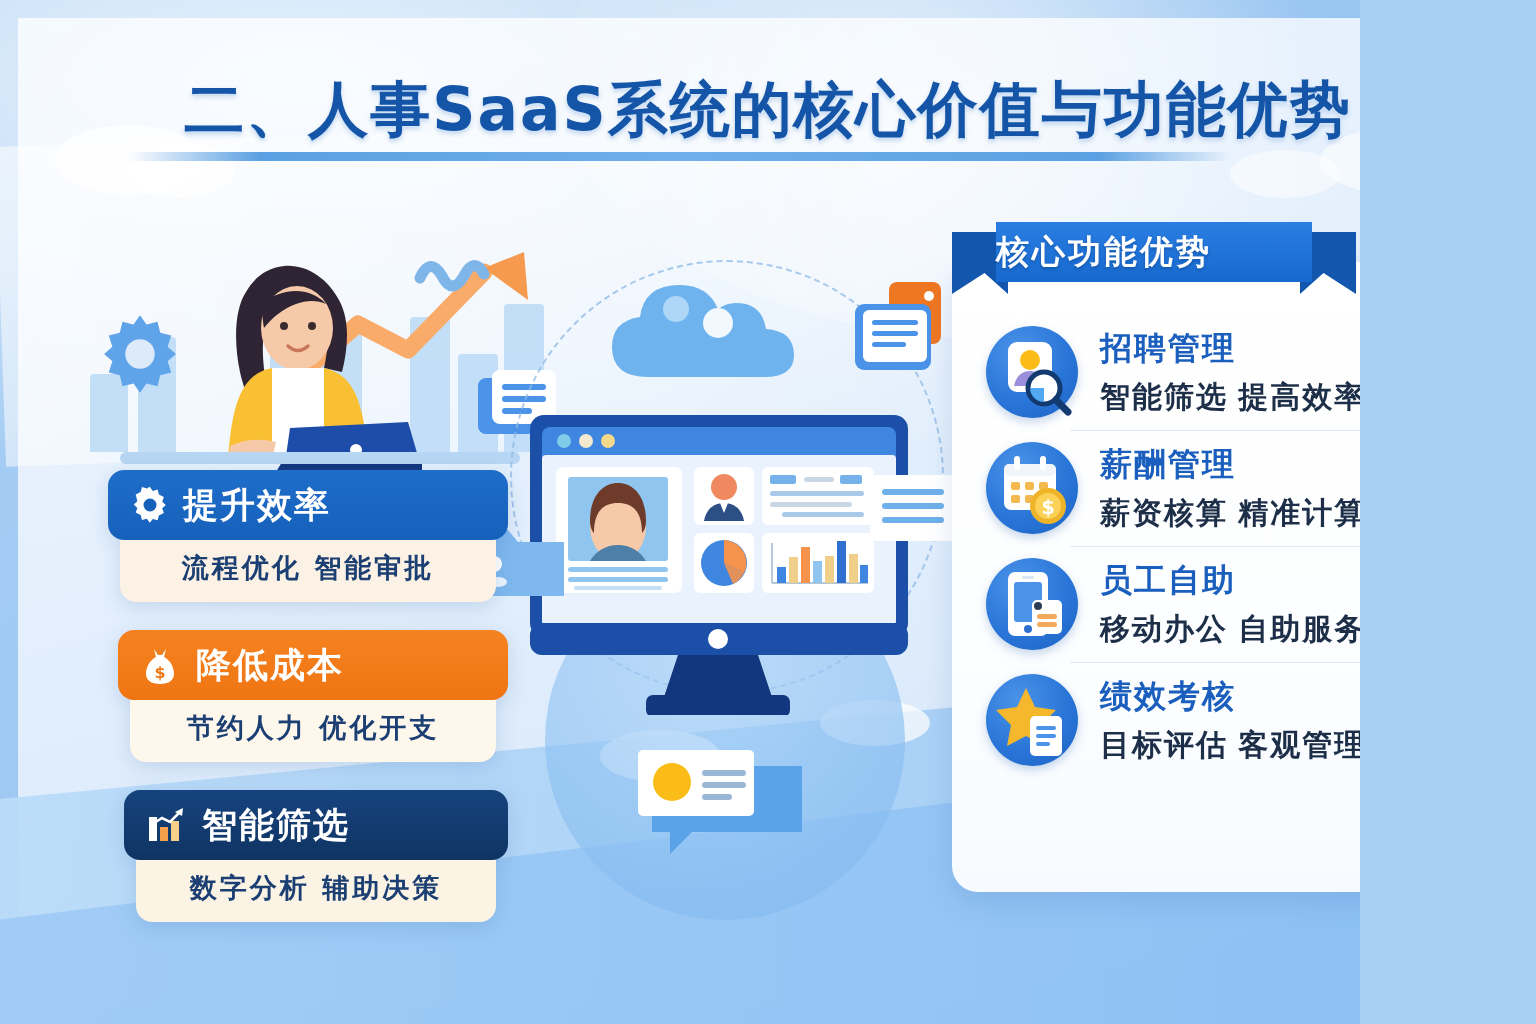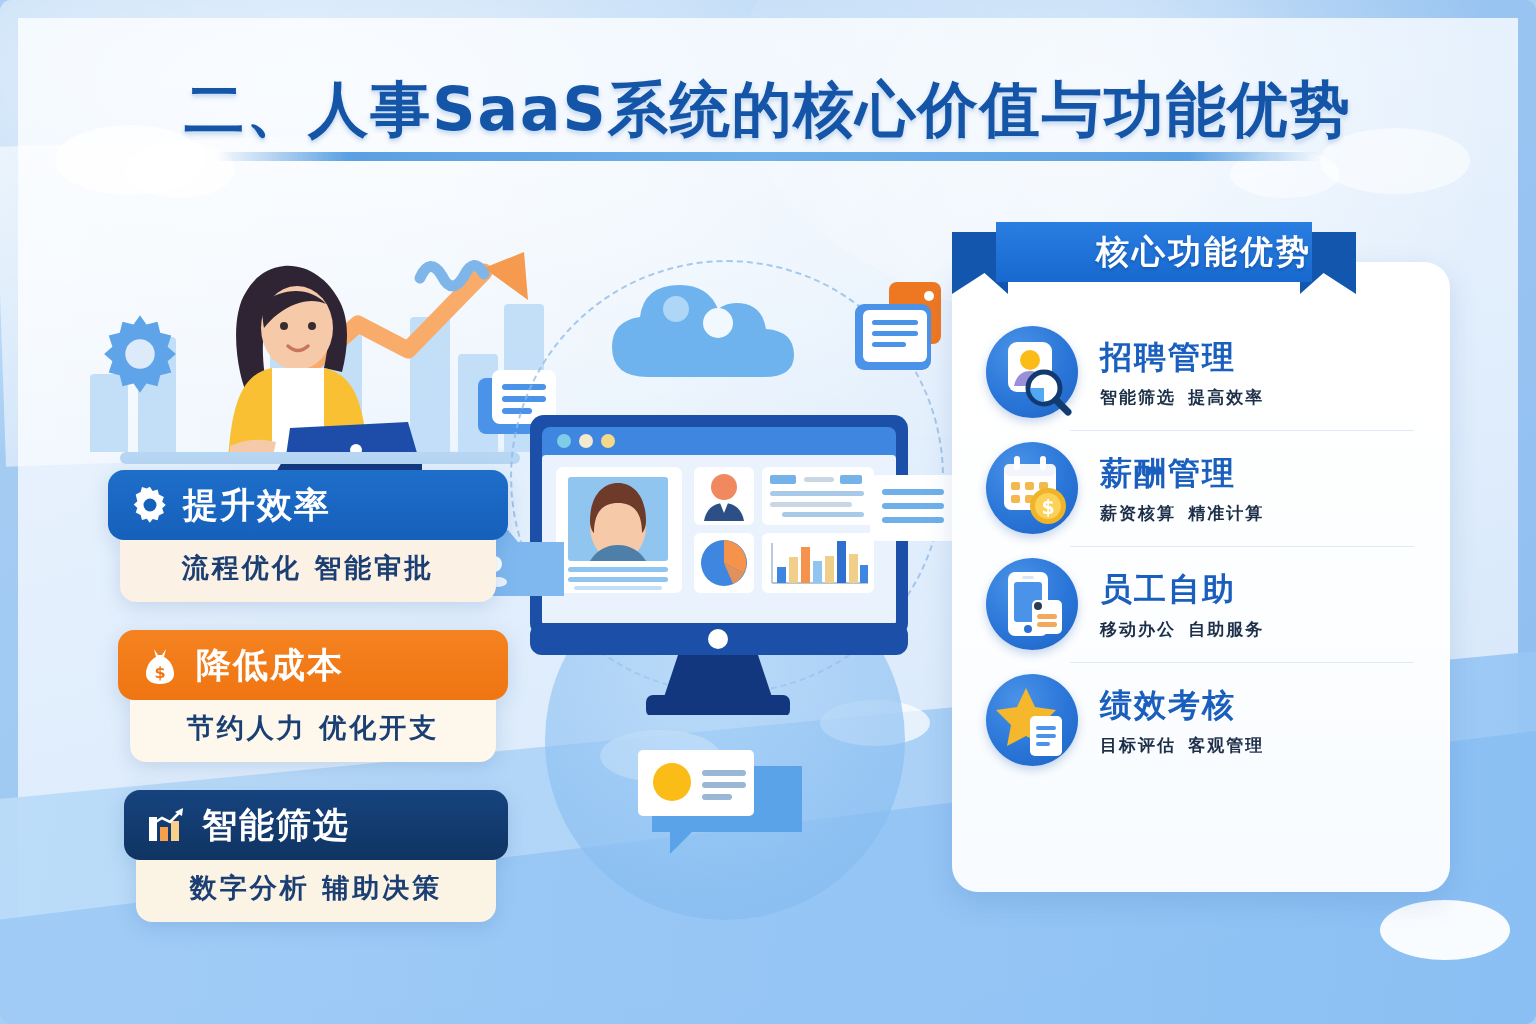--- a/index.html
+++ b/index.html
@@ -8,8 +8,8 @@
     font-family:"Liberation Sans","DejaVu Sans",sans-serif;
     background:#a9cff4;
   }
-  .stage{position:relative;width:1536px;height:1024px;overflow:hidden;
-    background:linear-gradient(135deg,#a9cff4 0%,#9ec8f2 40%,#8dbdf0 100%);border-radius:11px;}
+  .stage{position:relative;width:1360px;height:1024px;overflow:hidden;
+    background:linear-gradient(135deg,#a9cff4 0%,#9ec8f2 40%,#8dbdf0 100%);}
 
   
   .inner-panel{position:absolute;left:18px;top:18px;width:1500px;height:988px;

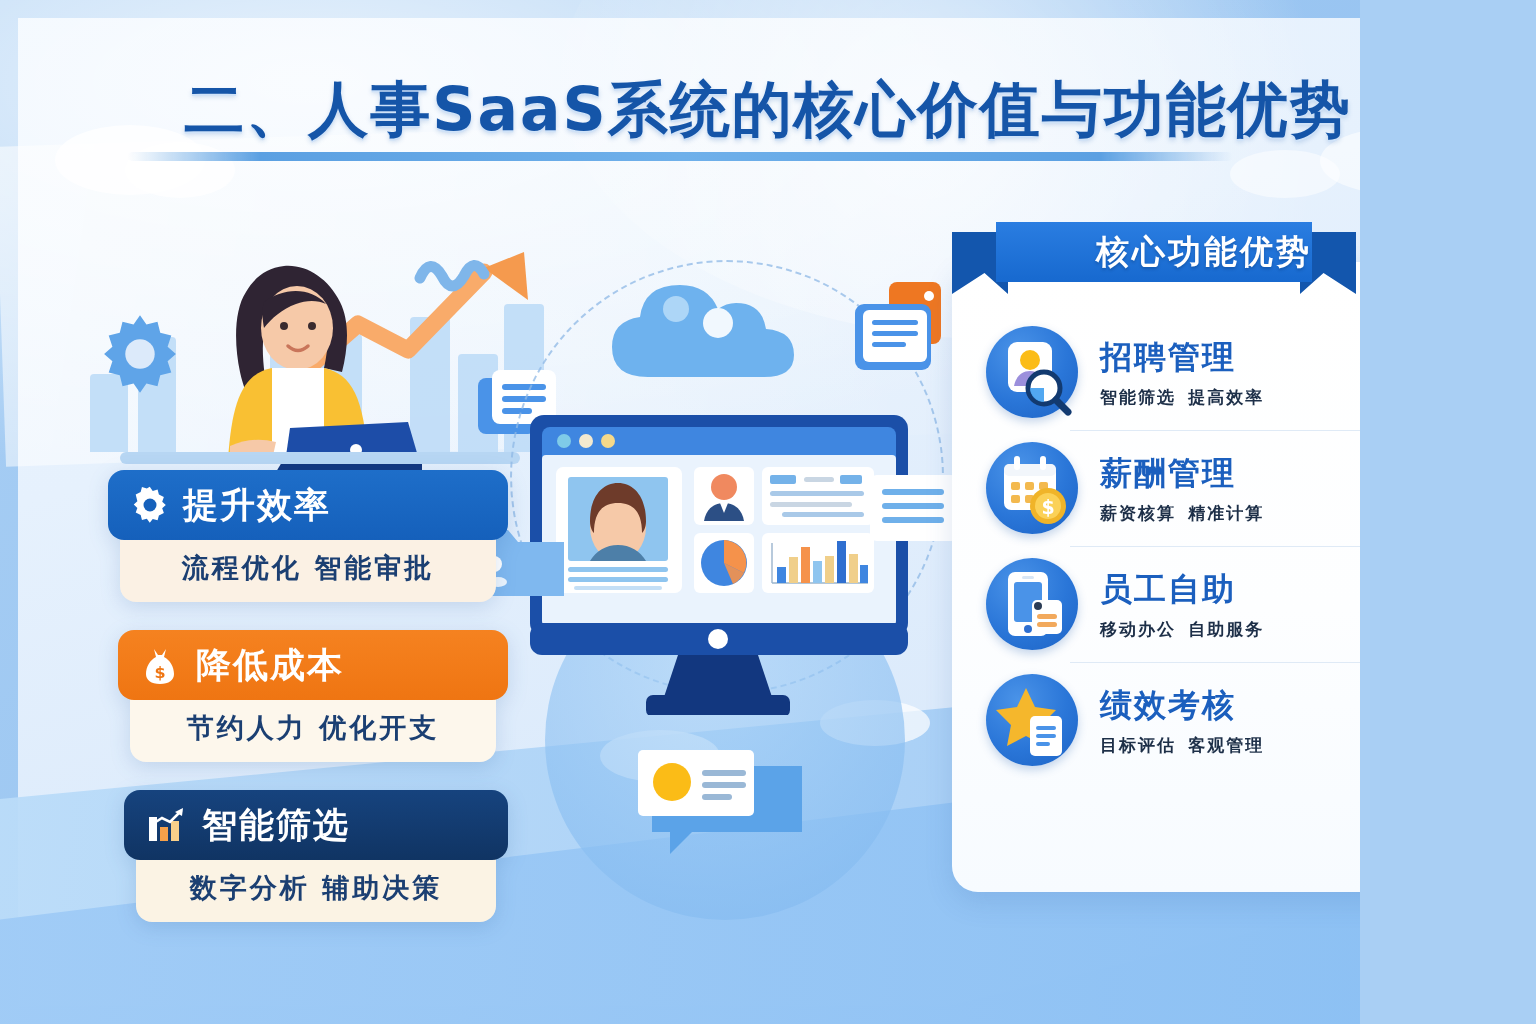--- a/index.html
+++ b/index.html
@@ -89,7 +89,7 @@
   .ribbon{position:absolute;left:952px;top:218px;width:404px;height:68px;}
   .ribbon-main{position:absolute;left:44px;top:4px;width:316px;height:60px;
     background:linear-gradient(180deg,#2a7de1 0%,#1769cf 100%);
-    display:flex;align-items:center;justify-content:flex-end;}
+    display:flex;align-items:center;justify-content:flex-start;}
   .ribbon-main .rb-text{font-family:"DejaVu Sans","Liberation Sans",sans-serif;
     font-size:33px;font-weight:700;color:#fff;letter-spacing:3px;white-space:nowrap;
     text-shadow:0 2px 3px rgba(0,40,90,.3);}

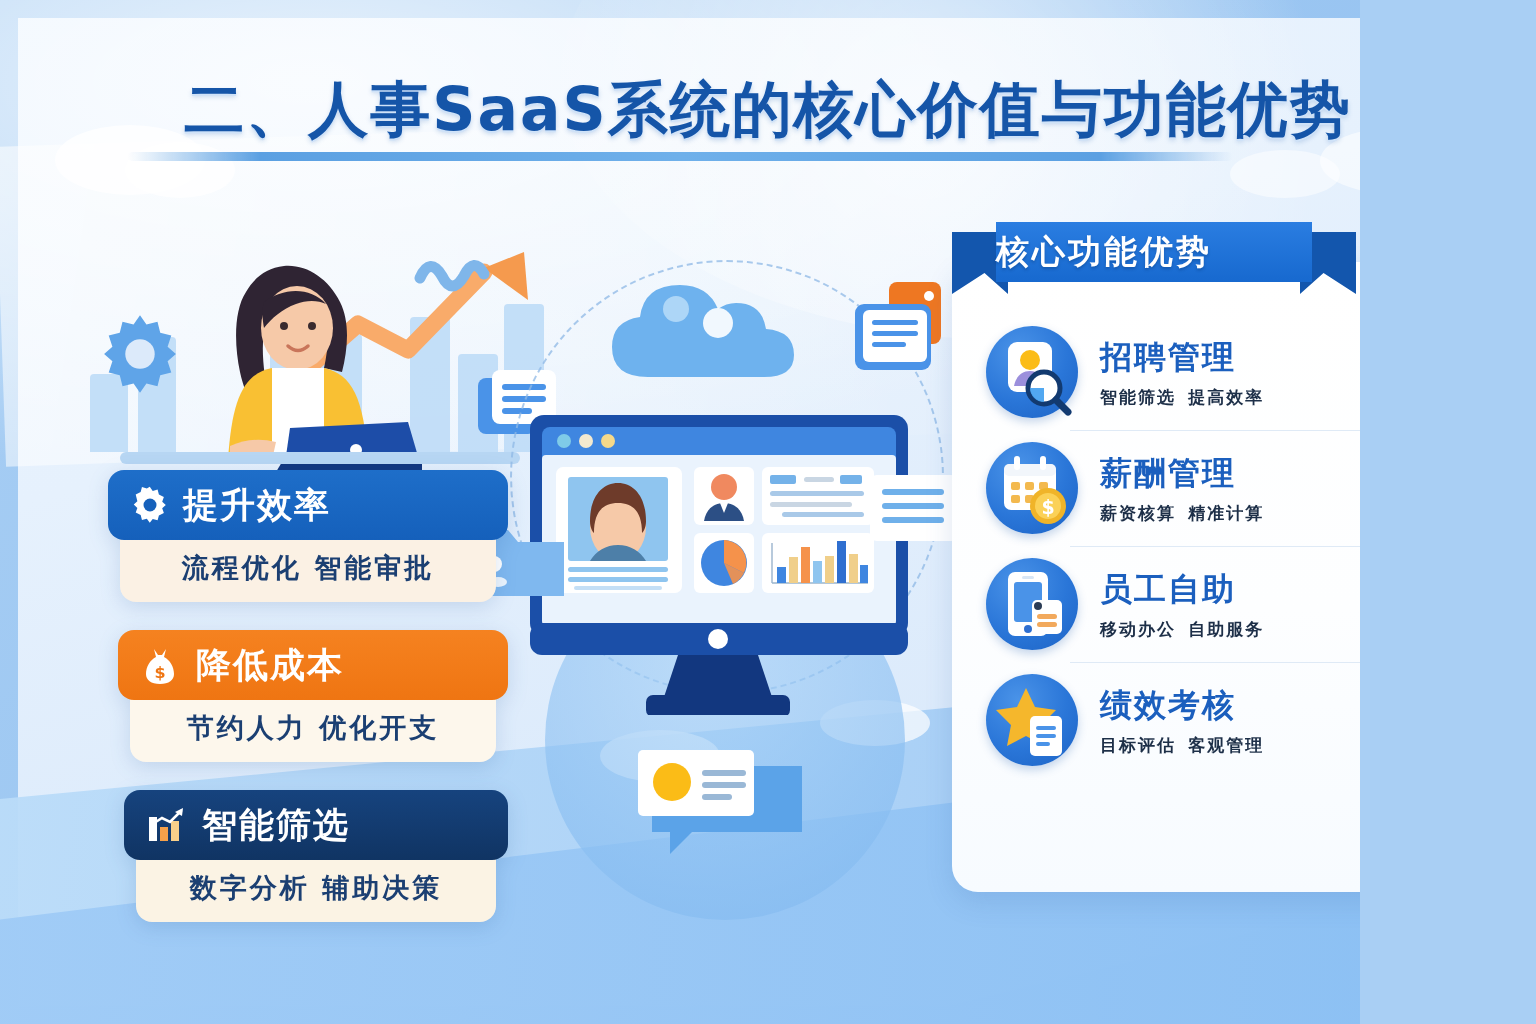--- a/index.html
+++ b/index.html
@@ -105,8 +105,8 @@
   .f-text{display:flex;flex-direction:column;gap:6px;min-width:0;}
   .f-title{font-family:"DejaVu Sans","Liberation Sans",sans-serif;
     font-size:32px;font-weight:700;color:#1b5fbe;letter-spacing:2px;white-space:nowrap;}
-  .f-sub{font-family:Liberation Mono, monospace;
-    font-size:17px;font-weight:700;color:#1d2f48;letter-spacing:2px;white-space:nowrap;}
+  .f-sub{font-family:Liberation Sans, sans-serif;
+    font-size:30px;font-weight:700;color:#1d2f48;letter-spacing:2px;white-space:nowrap;}
 </style>
 </head>
 <body>

